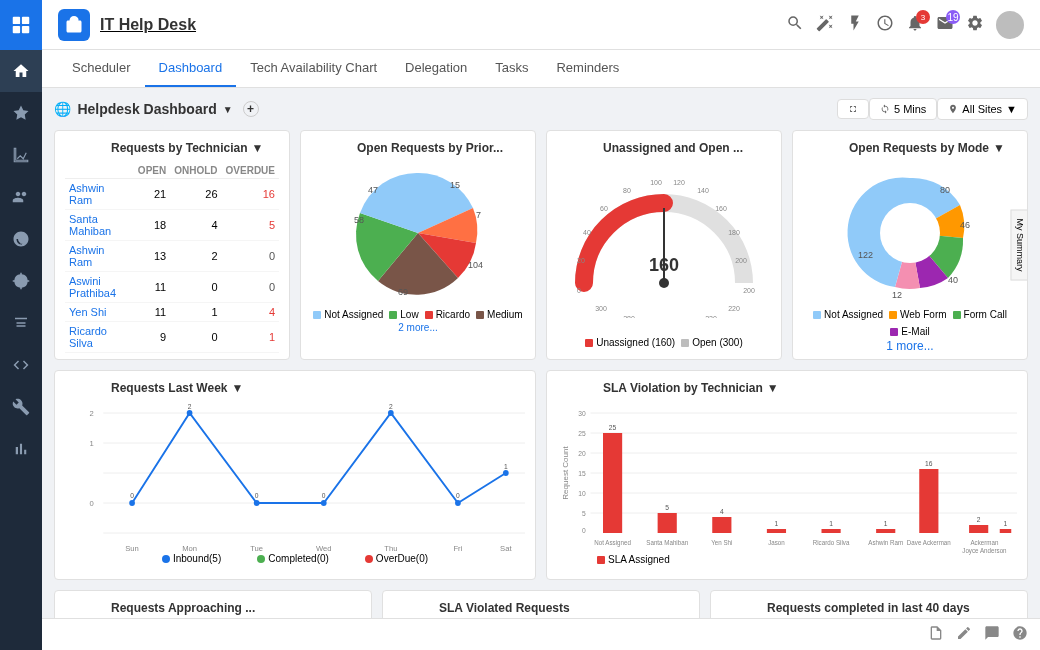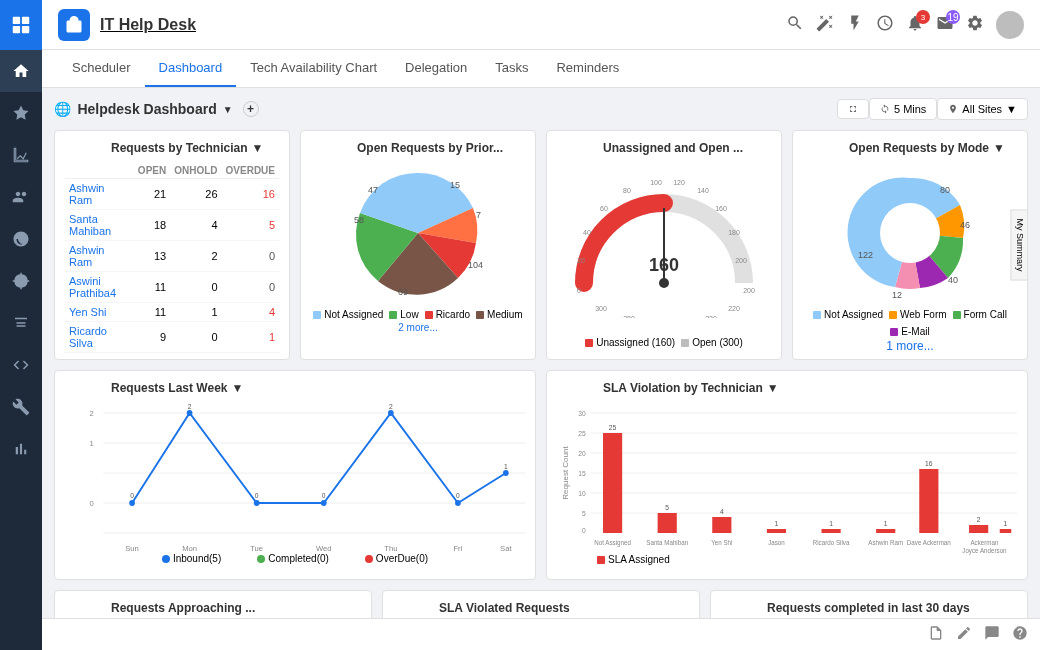--- a/index.html
+++ b/index.html
@@ -586,7 +586,7 @@
       </div>
       <div class="card" style="height:65px;">
         <div class="card-title">
-          <span>Requests completed in last 30 days</span>
+          <span>Requests completed in last 40 days</span>
         </div>
       </div>
     </div>

